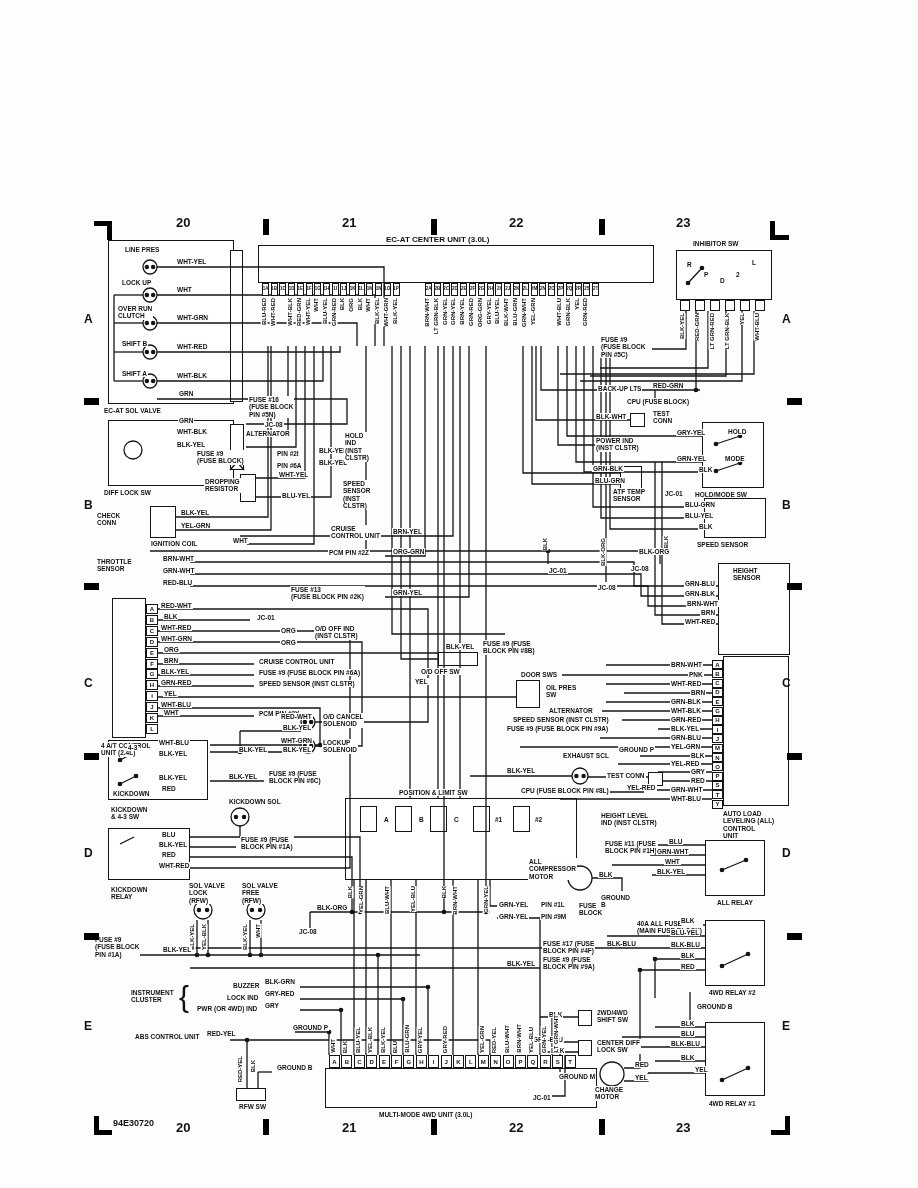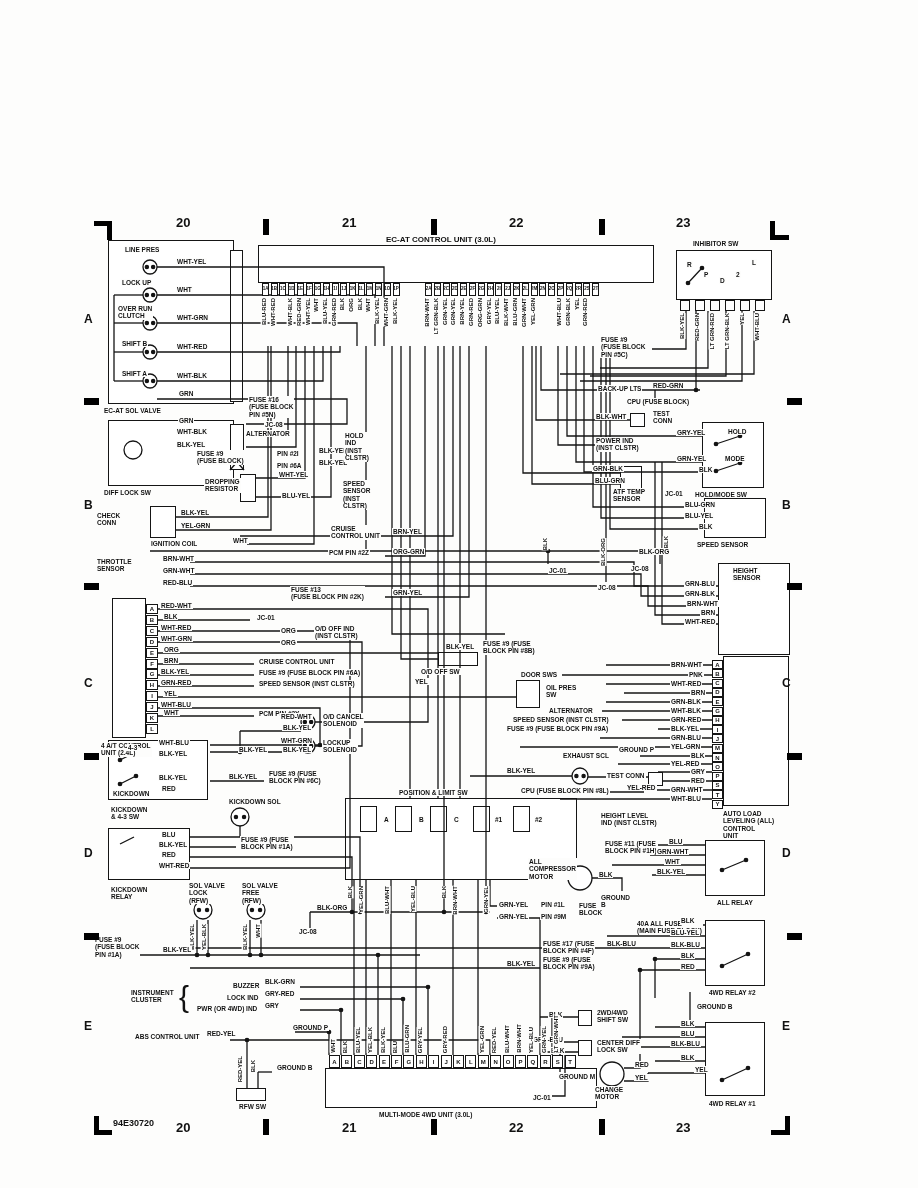--- a/index.html
+++ b/index.html
@@ -330,7 +330,7 @@
     <div class="box" style="left: 236px; top: 1088px; width: 30px; height: 13px;"></div>
     <div class="box" style="left: 578px; top: 1010px; width: 14px; height: 16px;"></div>
     <div class="box" style="left: 578px; top: 1040px; width: 14px; height: 16px;"></div>
-    <div class="lbl" style="left: 385px; top: 235px; font-size: 8px;">EC-AT CONTROL UNIT (3.0L)</div>
+    <div class="lbl" style="left: 385px; top: 235px; font-size: 8px;">EC-AT CENTER UNIT (3.0L)</div>
     <div class="lbl" style="left: 692px; top: 240px;">INHIBITOR SW</div>
     <div class="lbl" style="left: 686px; top: 261px;">R</div>
     <div class="lbl" style="left: 703px; top: 271px;">P</div>

